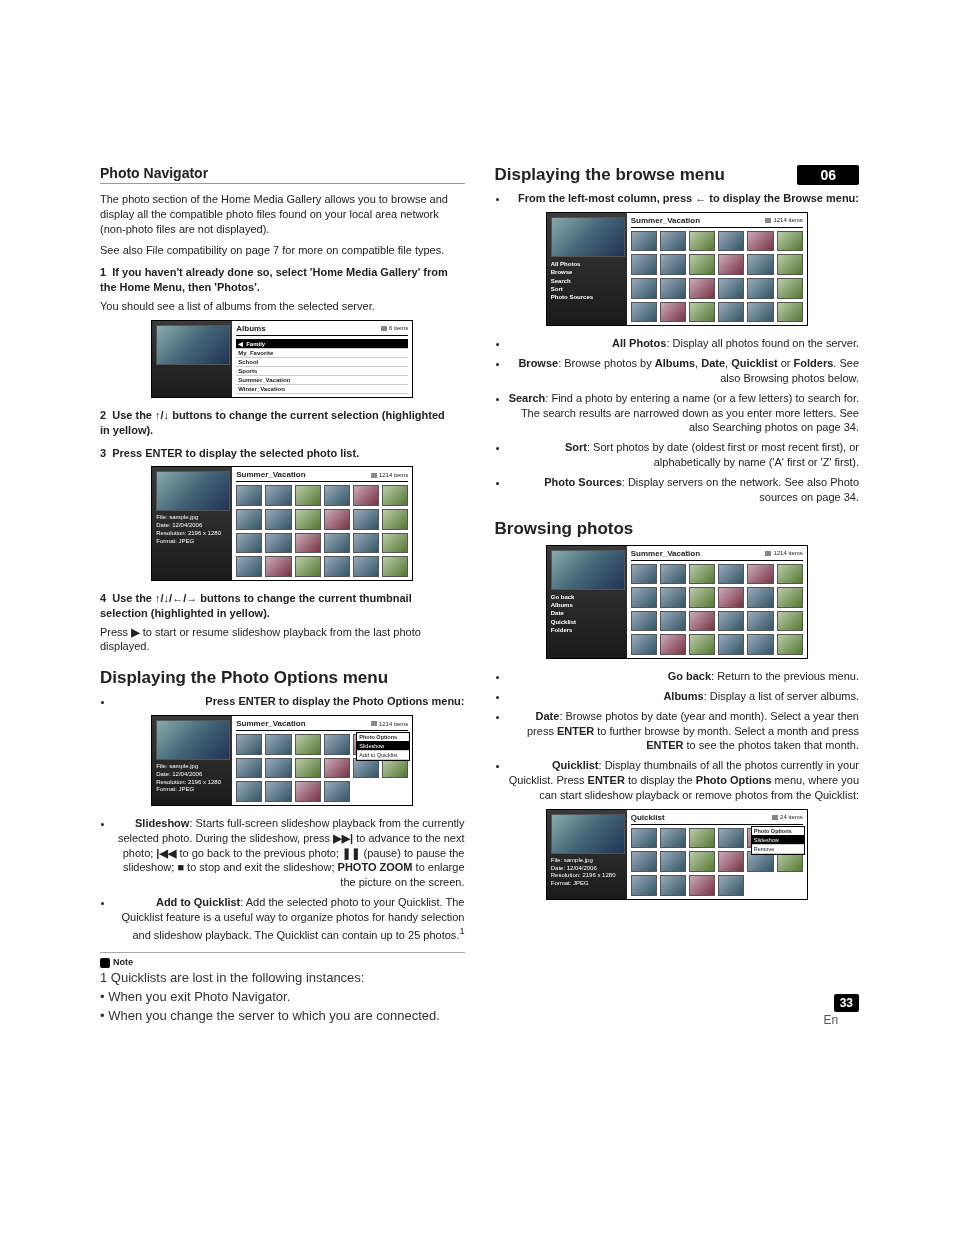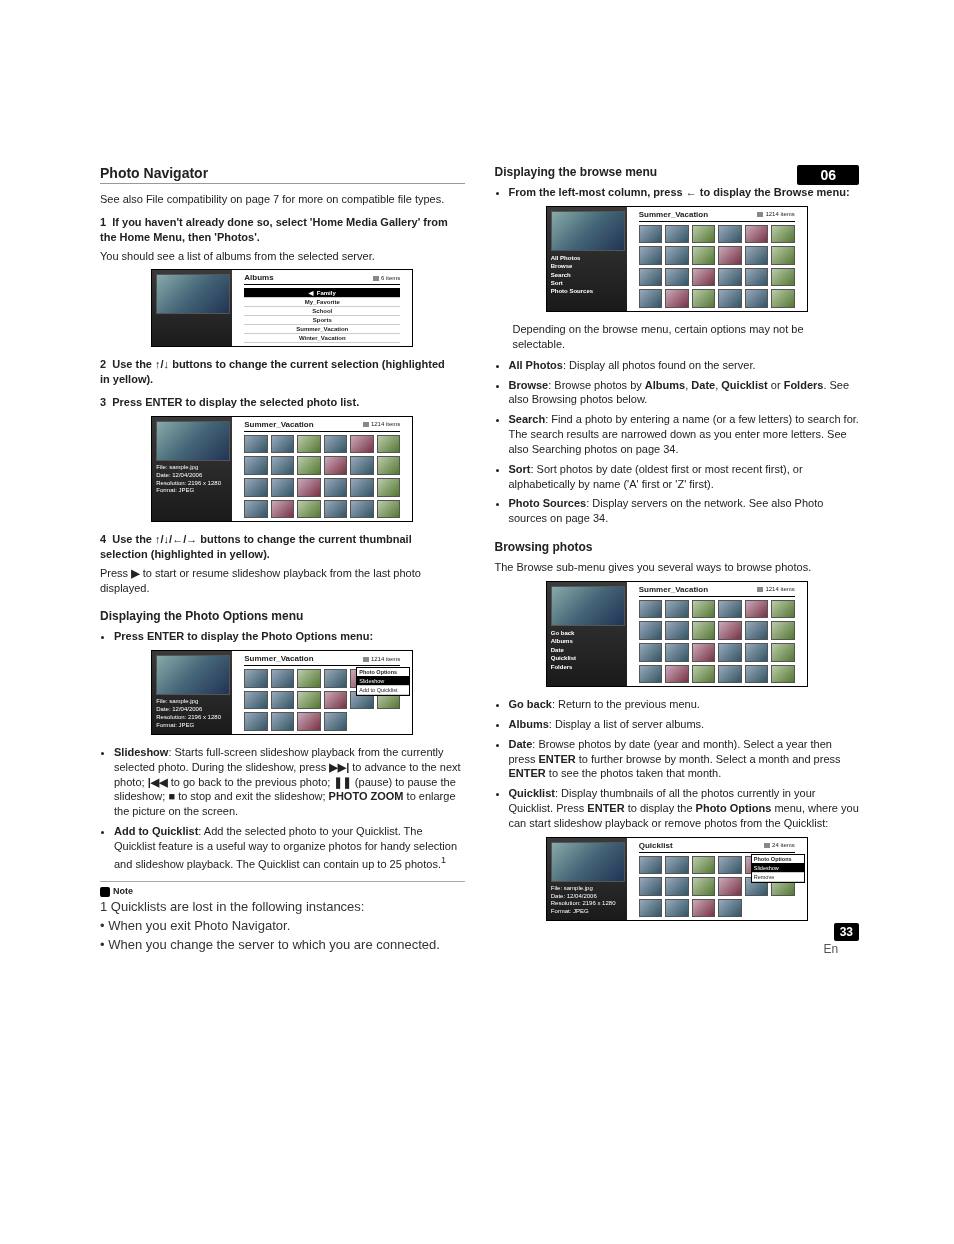--- a/index.html
+++ b/index.html
@@ -28,7 +28,7 @@
     padding-bottom: 2px;
   }
   h3.sub {
-    font-size: 12px;
+    font-size: 17px;
     font-weight: bold;
     margin: 14px 0 6px 0;
   }

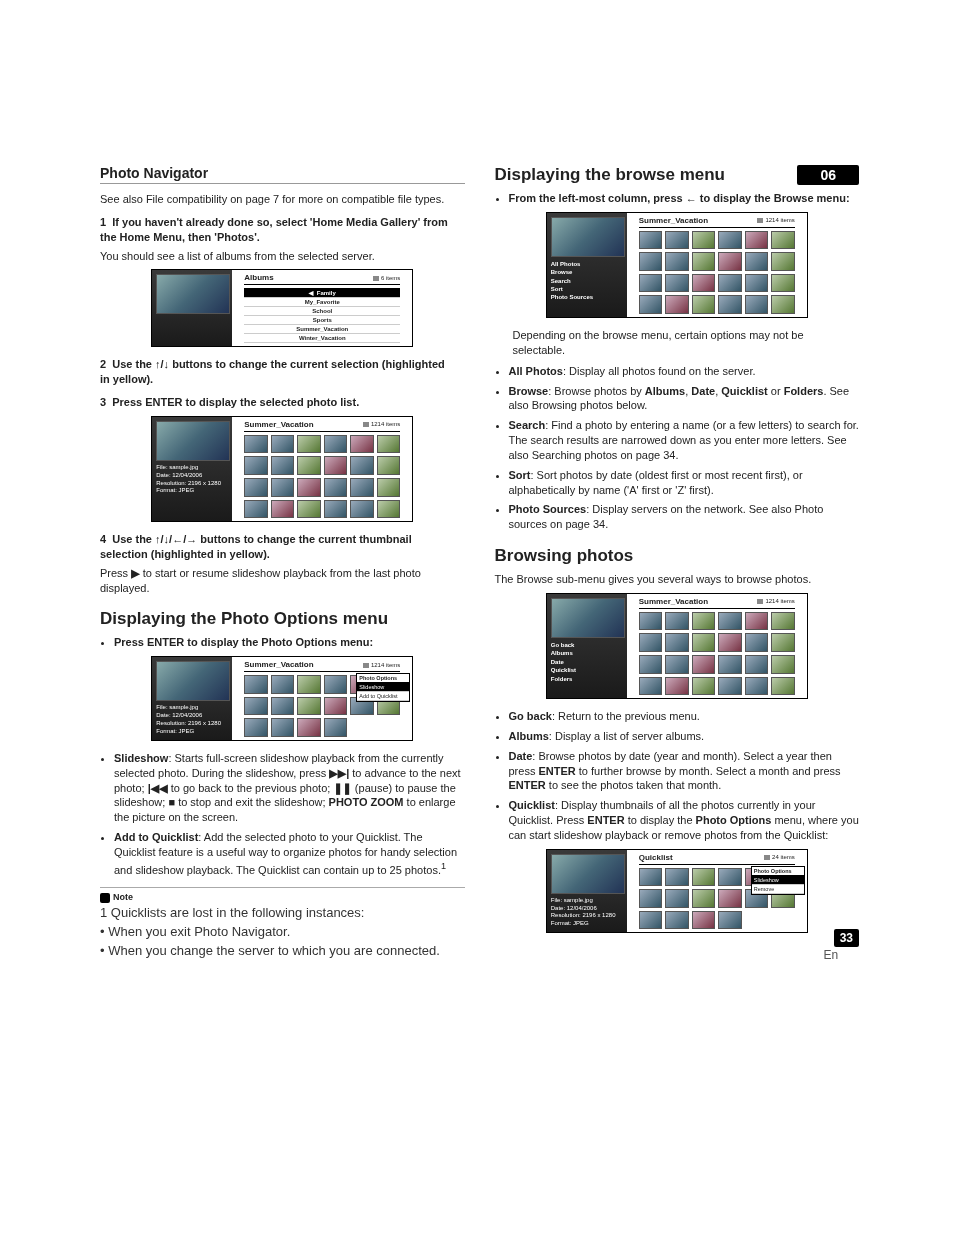--- a/index.html
+++ b/index.html
@@ -204,6 +204,7 @@
 
 <div class="col">
   <h2 class="section">Photo Navigator</h2>
+  <p>The photo section of the Home Media Gallery allows you to browse and display all the compatible photo files found on your local area network (non-photo files are not displayed).</p>
   <p>See also <span class="em">File compatibility</span> on page 7 for more on compatible file types.</p>
 
   <p class="step"><b>1</b>&nbsp;&nbsp;<b>If you haven't already done so, select 'Home Media Gallery' from the Home Menu, then 'Photos'.</b></p>

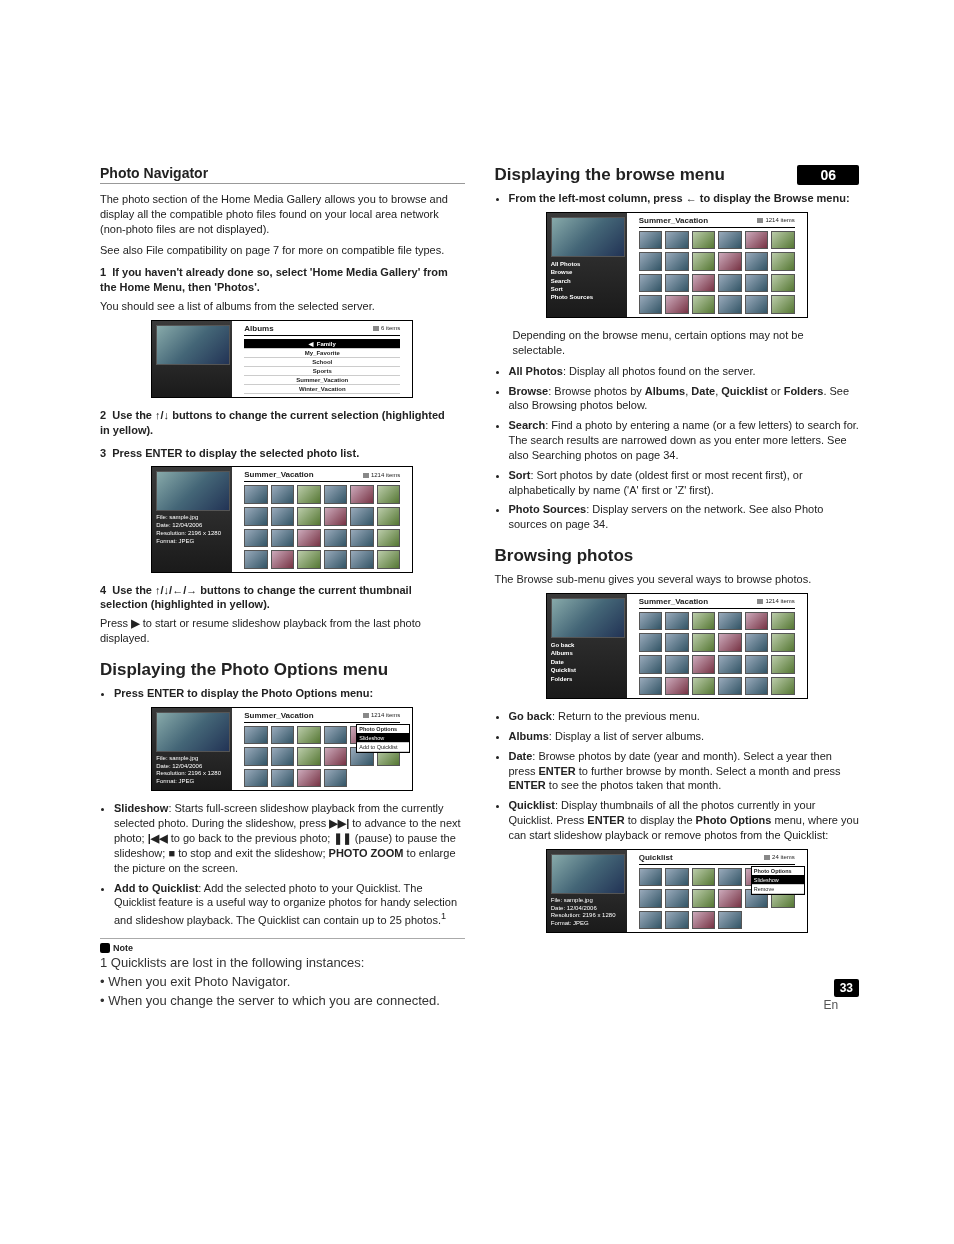--- a/index.html
+++ b/index.html
@@ -37,7 +37,7 @@
   .step b { font-weight: bold; }
   .em { }
   .bullets { margin: 4px 0 4px 14px; padding: 0; }
-  .bullets li { margin: 0 0 5px 0; line-height: 1.35; list-style: disc; }
+  .bullets li { margin: 0 0 5px 0; line-height: 1.35; list-style: disc; text-align: right; }
   .bullets li b { font-weight: bold; }
   .chapter-badge {
     position: absolute;

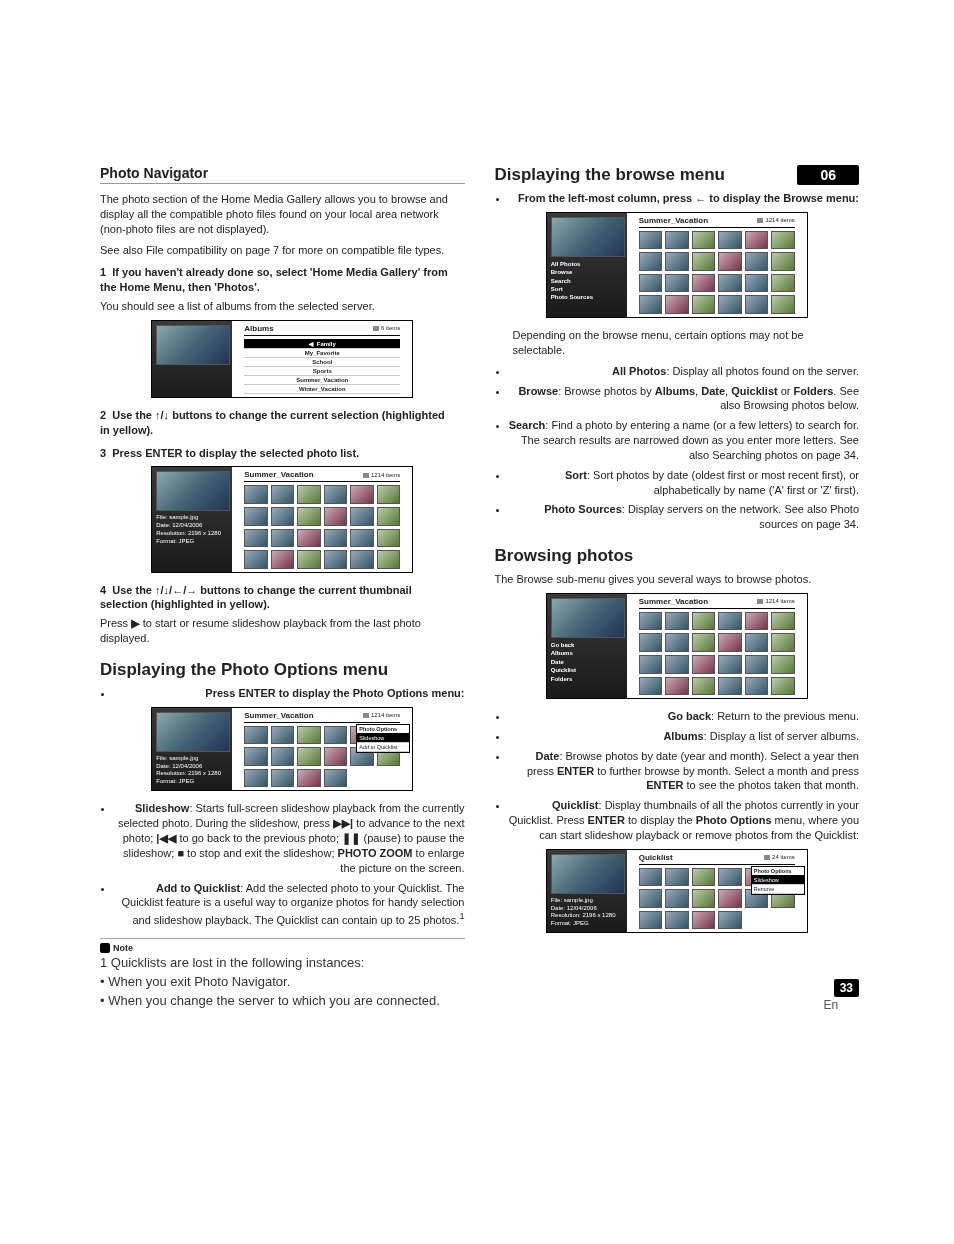--- a/index.html
+++ b/index.html
@@ -123,9 +123,8 @@
   .shot .side .nav div { white-space: nowrap; line-height: 1.4; font-weight: bold; }
   .shot .main {
     flex: 1;
-    padding: 3px 12px;
+    padding: 3px 4px;
     box-sizing: border-box;
-    text-align: center;
   }
   .shot .titlebar {
     display: flex;

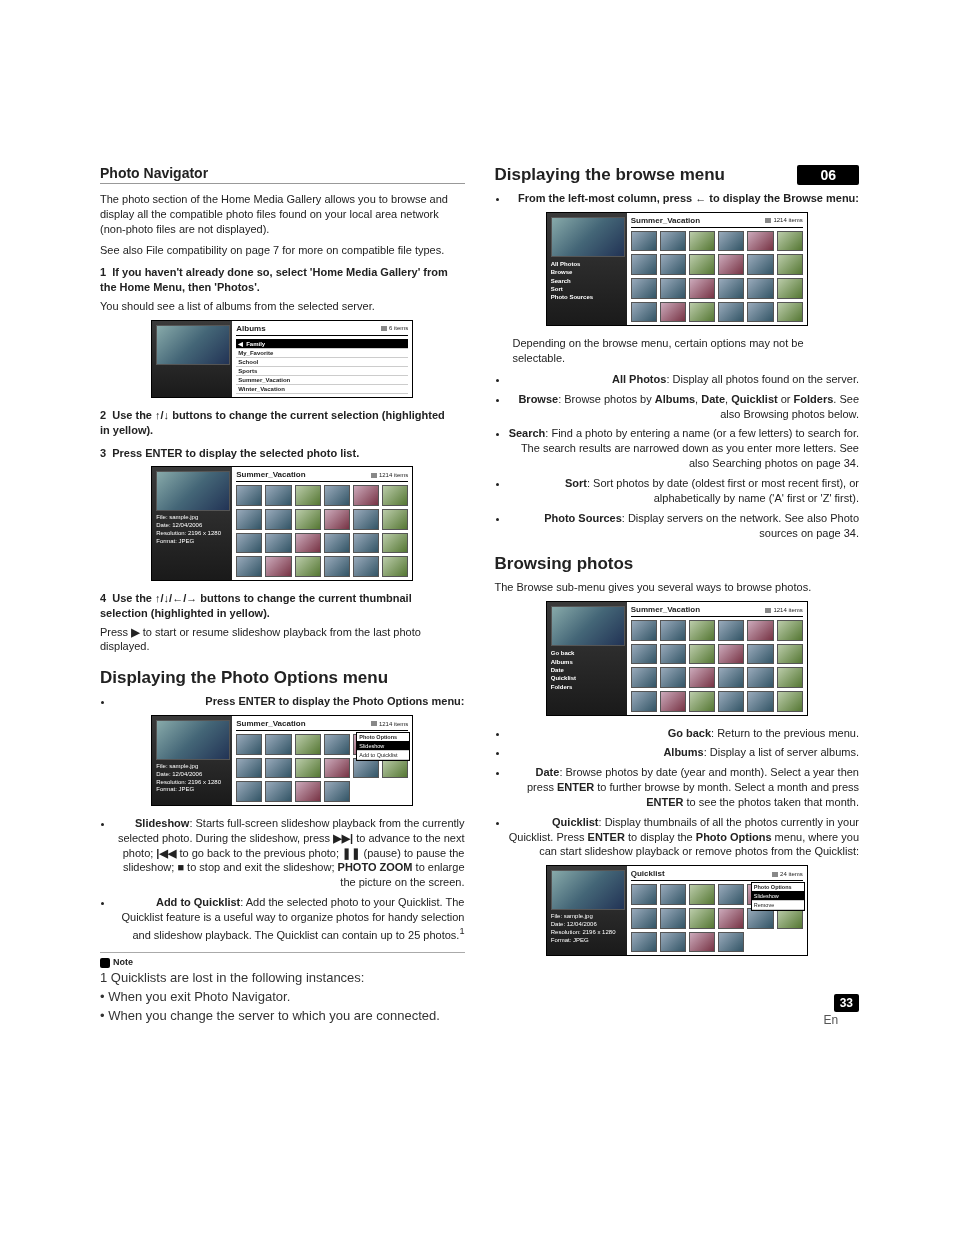--- a/index.html
+++ b/index.html
@@ -389,7 +389,6 @@
     </div>
   </div>
 
-  <p style="margin-left:18px">Depending on the browse menu, certain options may not be selectable.</p>
 
   <ul class="bullets">
     <li><b>All Photos</b>: Display all photos found on the server.</li>

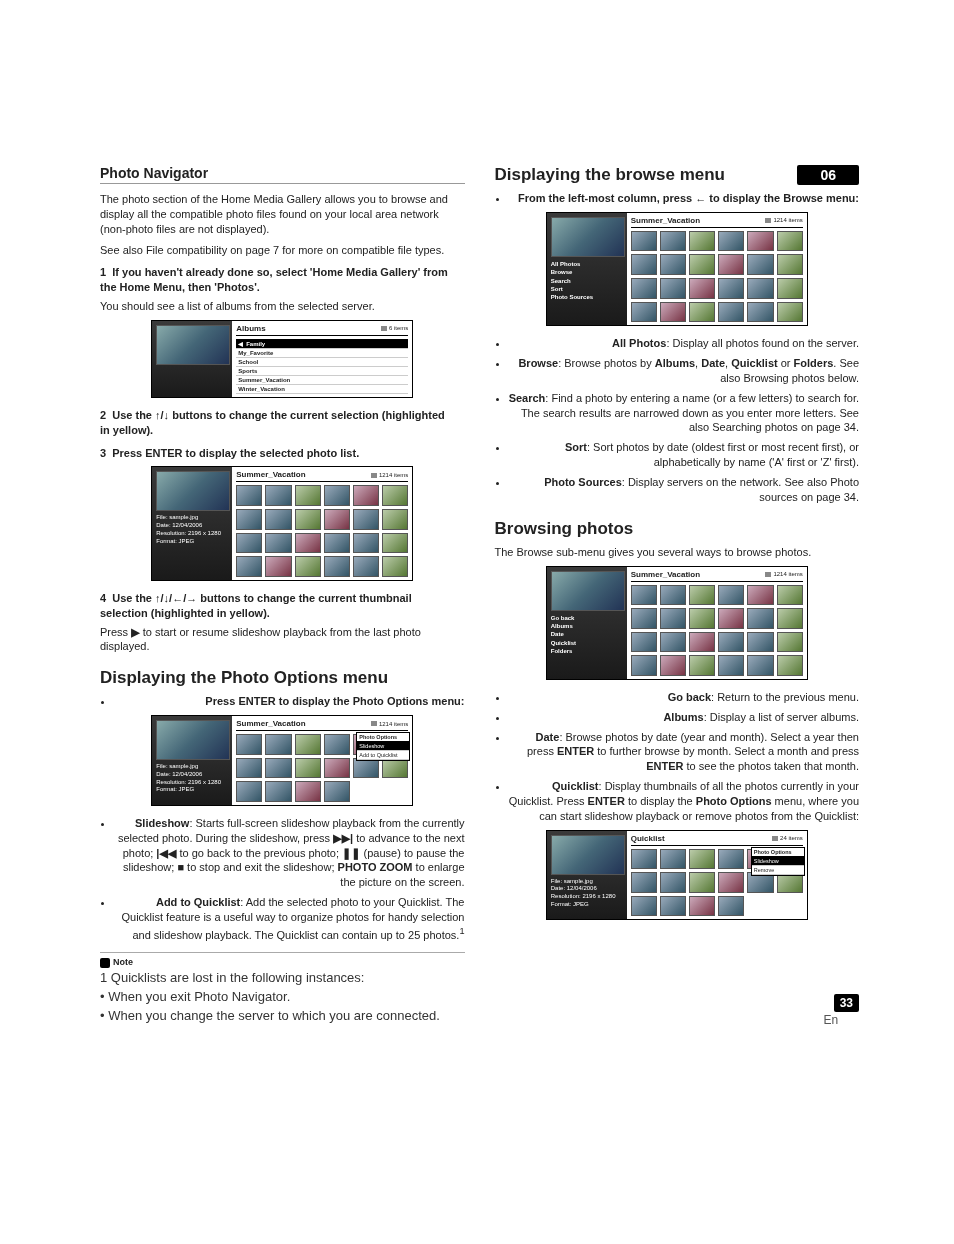--- a/index.html
+++ b/index.html
@@ -399,7 +399,6 @@
   </ul>
 
   <h3 class="sub">Browsing photos</h3>
-  <p>The Browse sub-menu gives you several ways to browse photos.</p>
 
   <div class="shot">
     <div class="side">

